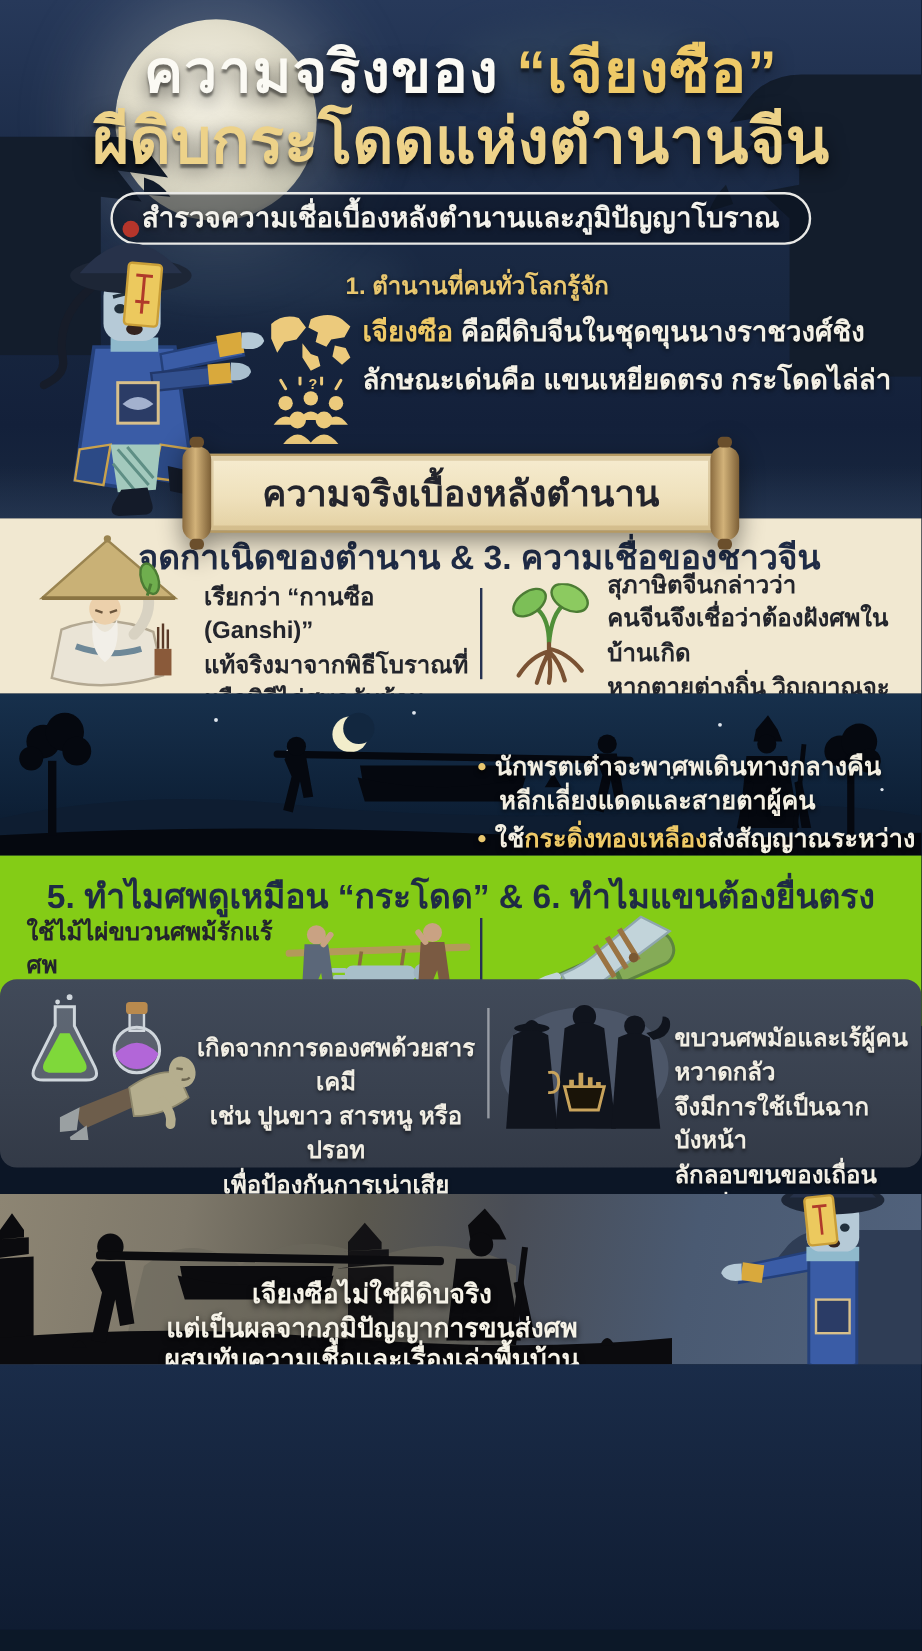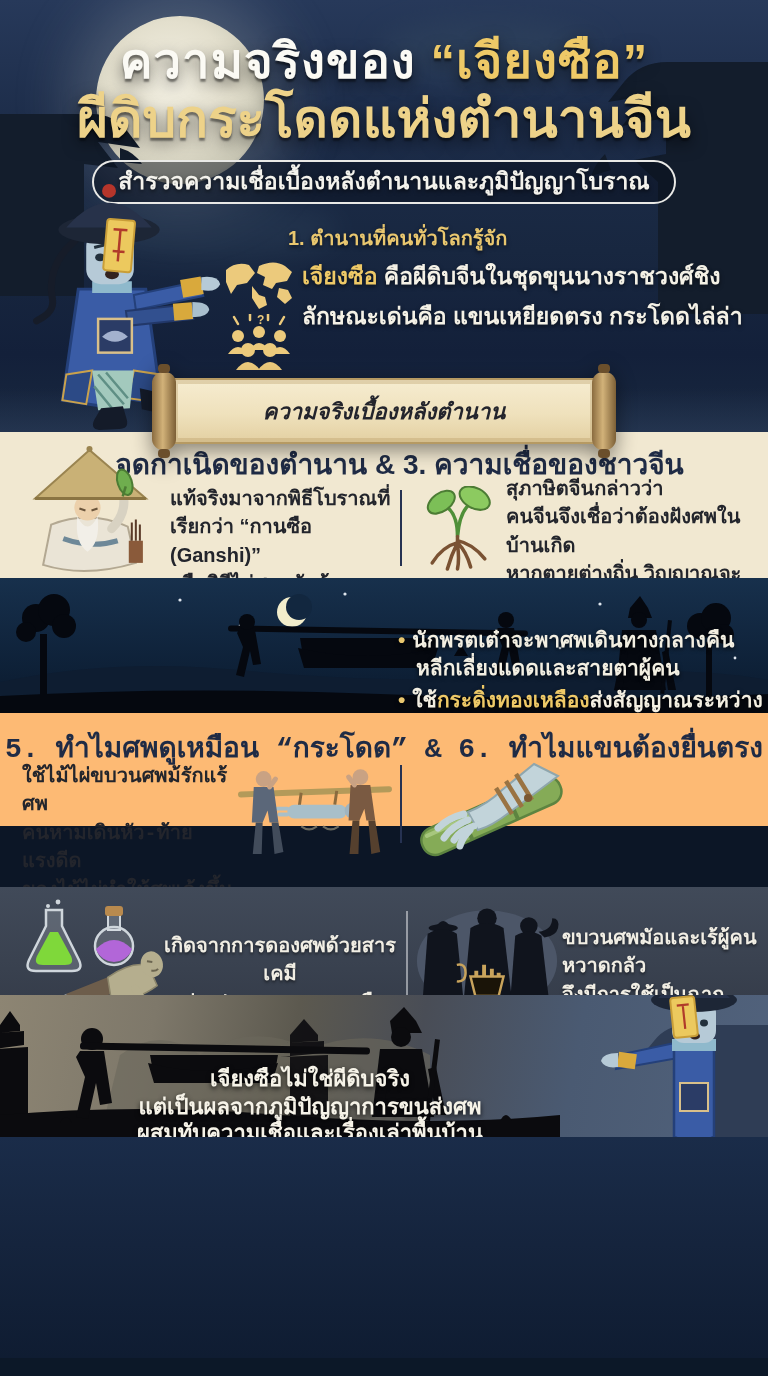--- a/index.html
+++ b/index.html
@@ -34,7 +34,7 @@
   .knob.top{top:-8px}.knob.bot{bottom:-8px}
   .scroll-parchment{width:420px;height:62px;margin:0 -4px;background:linear-gradient(180deg,#f6ecd0 0%,#efe1bc 55%,#e3d0a2 100%);
     border:2px solid #b69a63;box-shadow:inset 0 0 0 4px rgba(182,154,99,.35);display:flex;align-items:center;justify-content:center;}
-  .scroll-parchment span{font-size:22px;color:#23242c;font-style:italic;}
+  .scroll-parchment span{font-size:30px;color:#23242c;}
 
   
   .band-origins{top:432px;height:146px;background:#f1e8d1;}

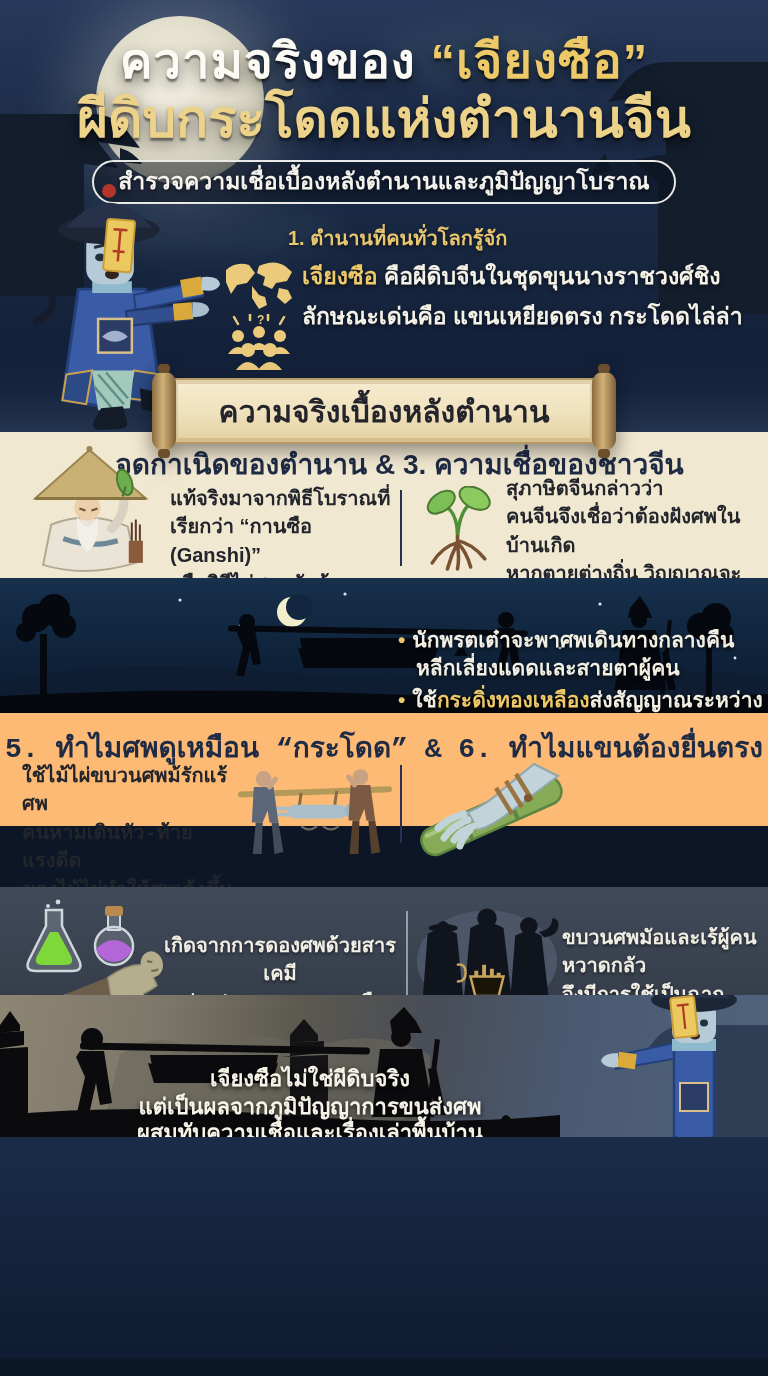--- a/index.html
+++ b/index.html
@@ -182,8 +182,8 @@
     </svg>
 
     <div class="abs cream-text" style="left:170px;top:52px;width:228px">
+      <div>เรียกว่า “กานซือ (Ganshi)”</div>
       <div>แท้จริงมาจากพิธีโบราณที่</div>
-      <div>เรียกว่า “กานซือ (Ganshi)”</div>
       <div>หรือพิธีไล่ศพกลับบ้าน</div>
     </div>
 

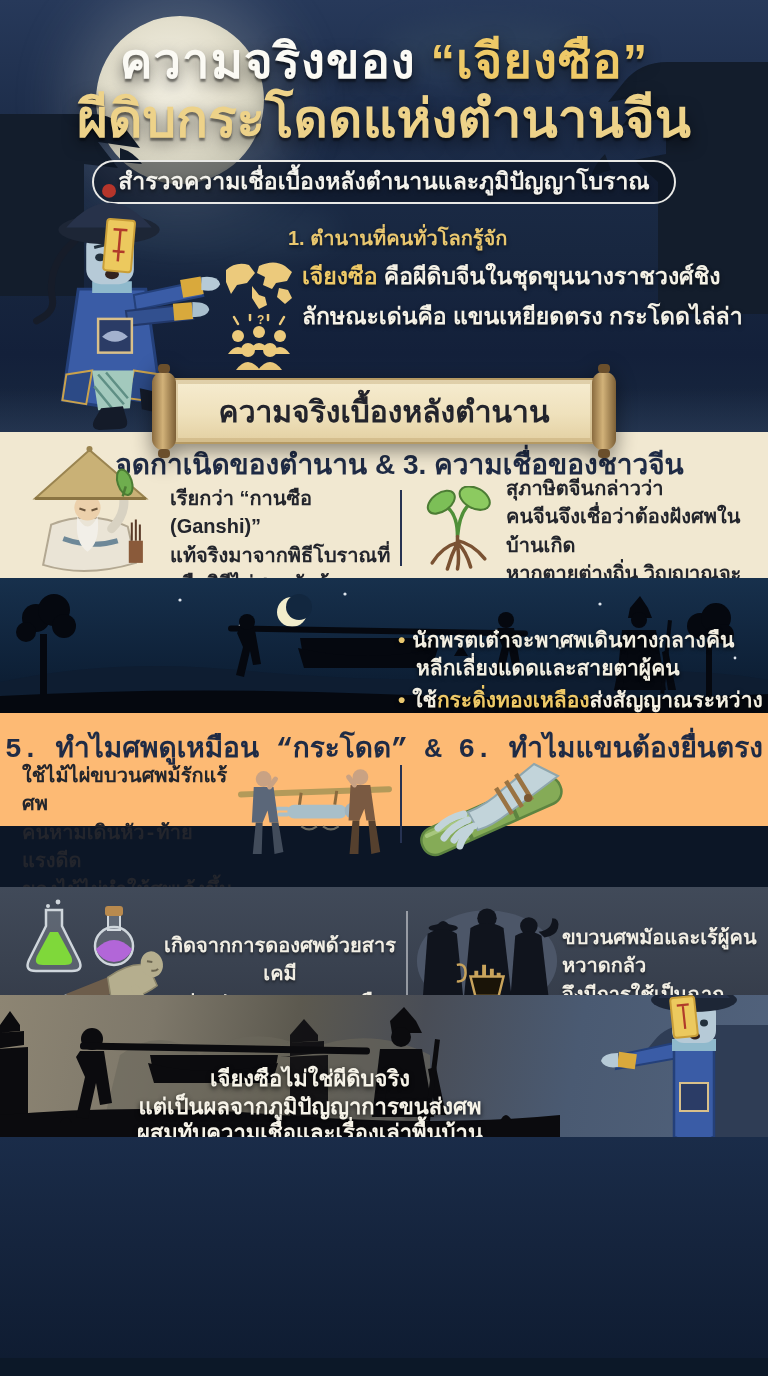--- a/index.html
+++ b/index.html
@@ -38,7 +38,7 @@
 
   
   .band-origins{top:432px;height:146px;background:#f1e8d1;}
-  .band-bounce{top:713px;height:113px;background:#fdba74;font-family:Liberation Mono, monospace;}
+  .band-bounce{top:713px;height:142px;background:#84cc16;}
   .cream-heading{left:0;width:768px;text-align:center;font-size:28px;color:#1f2b45;}
   .cream-text{font-size:20px;color:#23252c;line-height:1.42;}
   .v-divider{width:2px;background:#263252;}

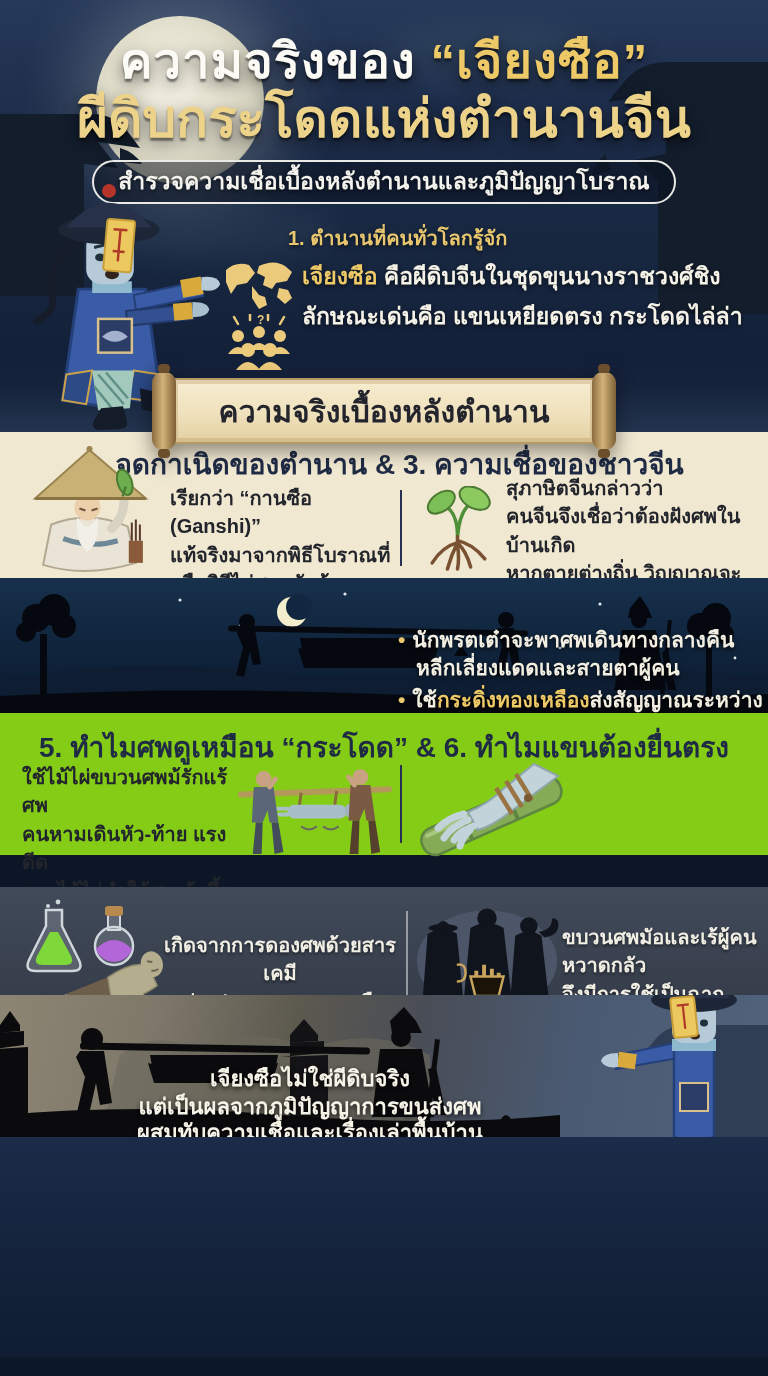--- a/index.html
+++ b/index.html
@@ -52,7 +52,7 @@
   .night-line .gold{color:#eec967;}
 
   
-  .band-skin{top:887px;height:137px;background:linear-gradient(180deg,#414a59 0%,#39414f 60%,#333a47 100%);}
+  .band-skin{top:816px;height:157px;background:linear-gradient(180deg,#414a59 0%,#39414f 60%,#333a47 100%);border-radius:14px;}
   .slate-text{font-size:20px;color:#f1eee4;line-height:1.42;text-shadow:0 2px 3px rgba(0,0,0,.5);}
 
   

